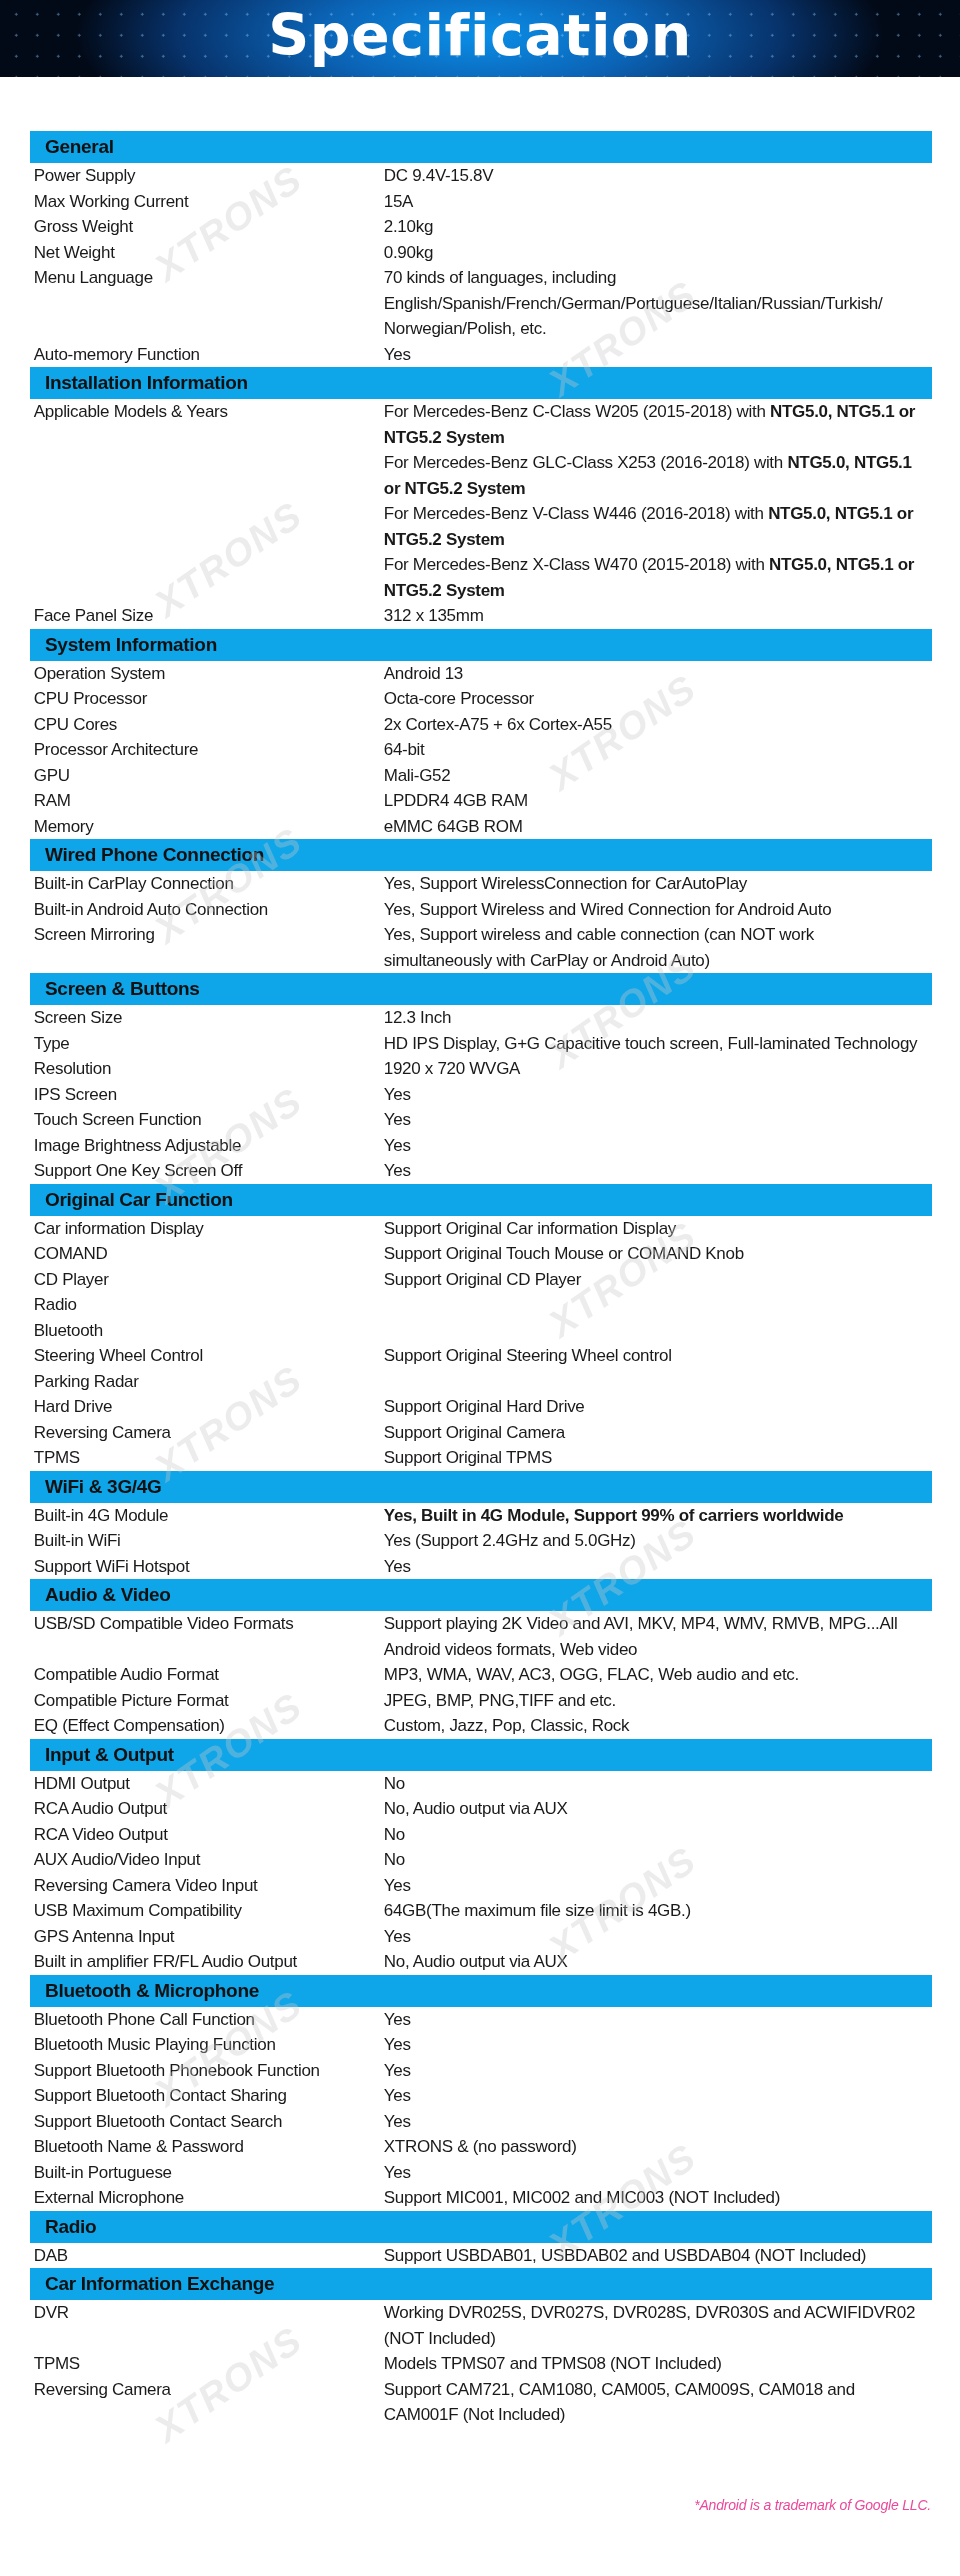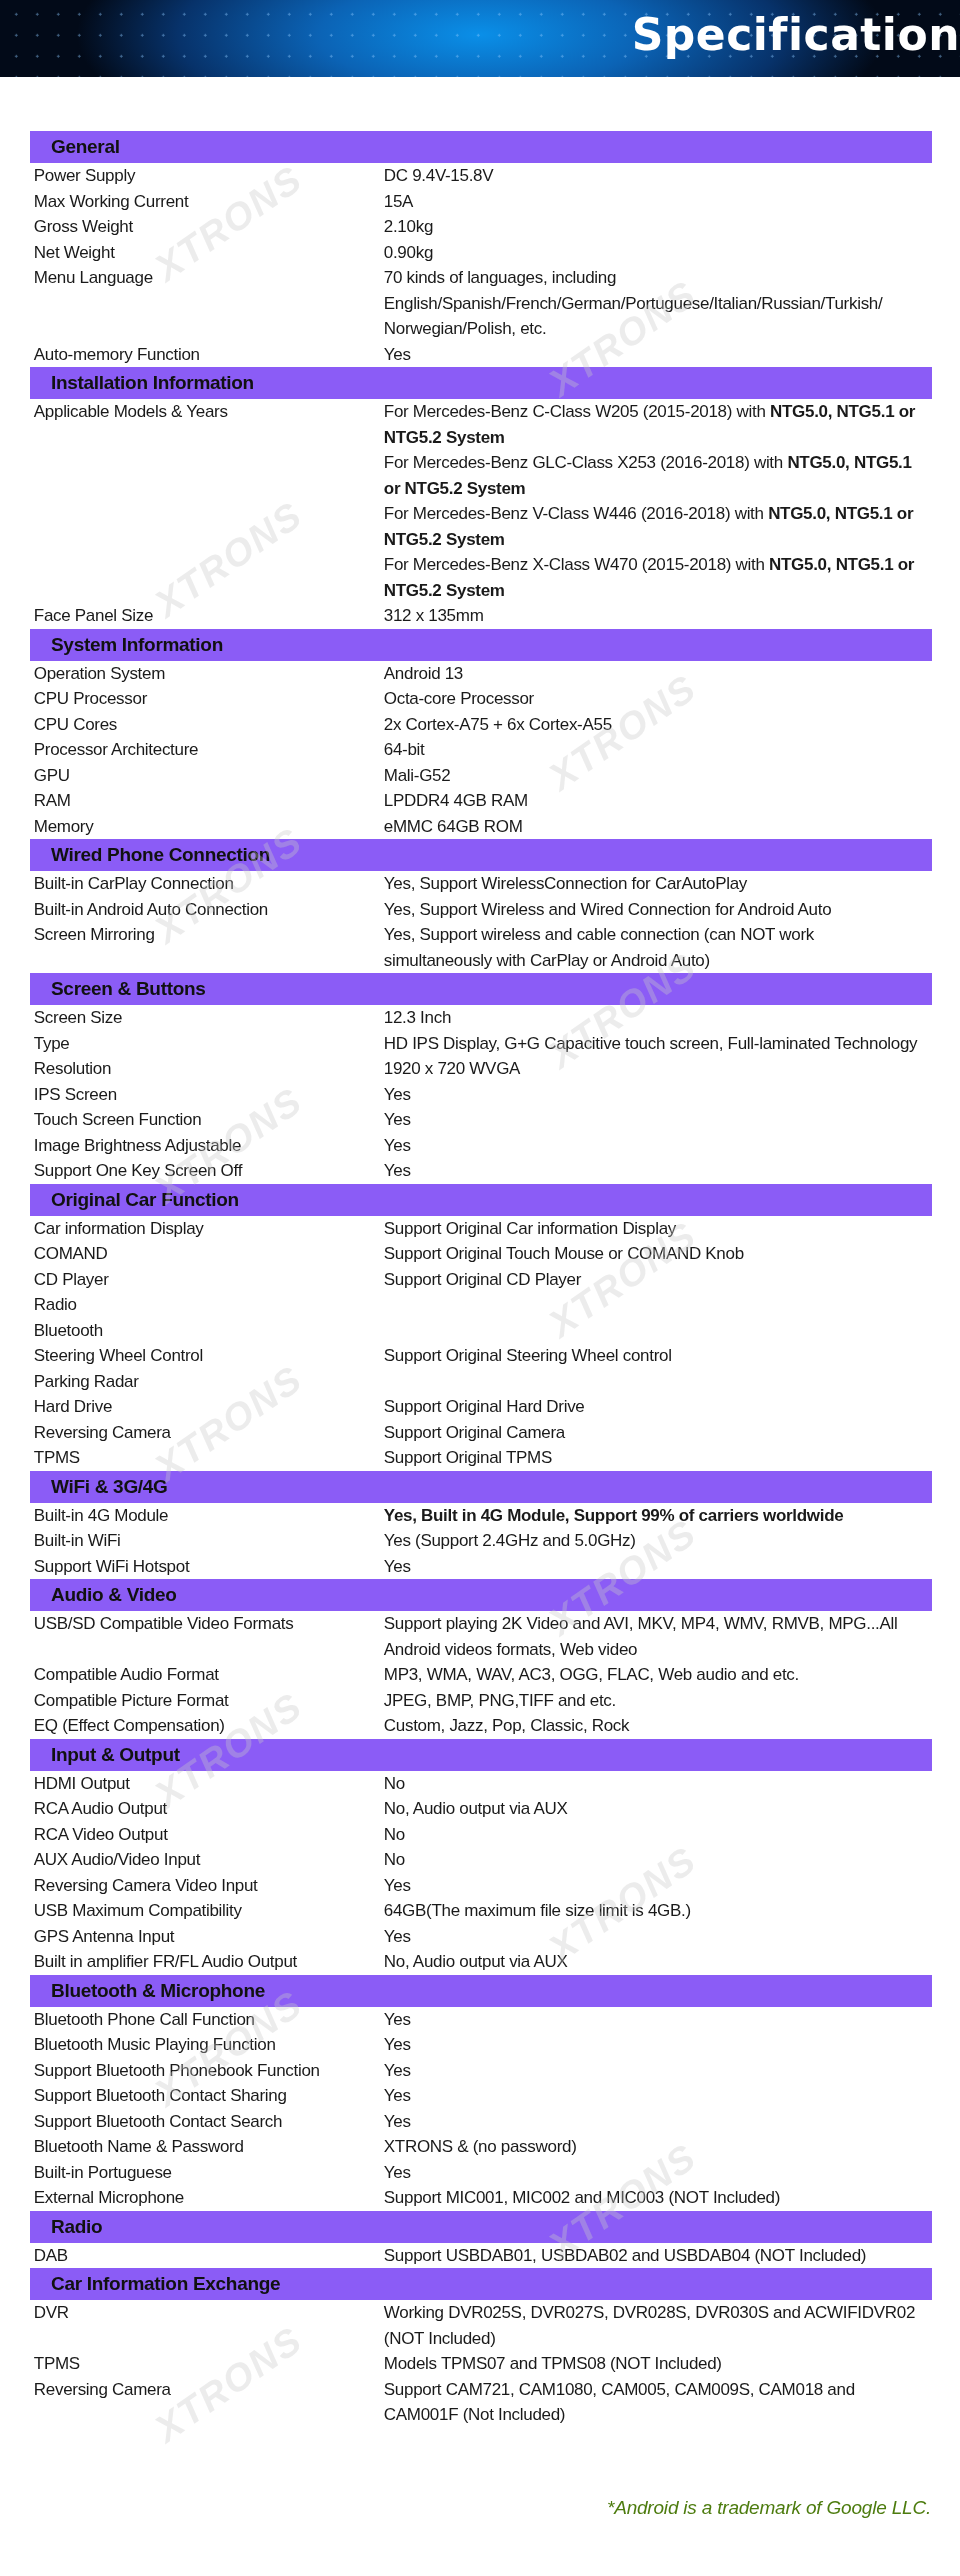--- a/index.html
+++ b/index.html
@@ -11,8 +11,8 @@
   .banner::before { content: ""; position: absolute; inset: 0;
     background-image: radial-gradient(circle, rgba(140,200,255,0.45) 1px, transparent 1.4px);
     background-size: 21px 21px; background-position: 5.8px 3.8px; }
-  .banner-title { position: absolute; left: 0; right: 0; top: 5.8px; text-align: right;
-    font-family: "DejaVu Sans", sans-serif; font-weight: bold; font-size: 44px; color: #ffffff;
+  .banner-title { position: absolute; left: 0; right: 0; top: 5.8px; text-align: center;
+    font-family: "DejaVu Sans", sans-serif; font-weight: bold; font-size: 57px; color: #ffffff;
     letter-spacing: 0.5px; line-height: 58px; }
   .spec-table { position: absolute; left: 30px; top: 131px; width: 902px; }
   .section-header { background: #8b5cf6; height: 32px; line-height: 32px; padding-left: 21px;

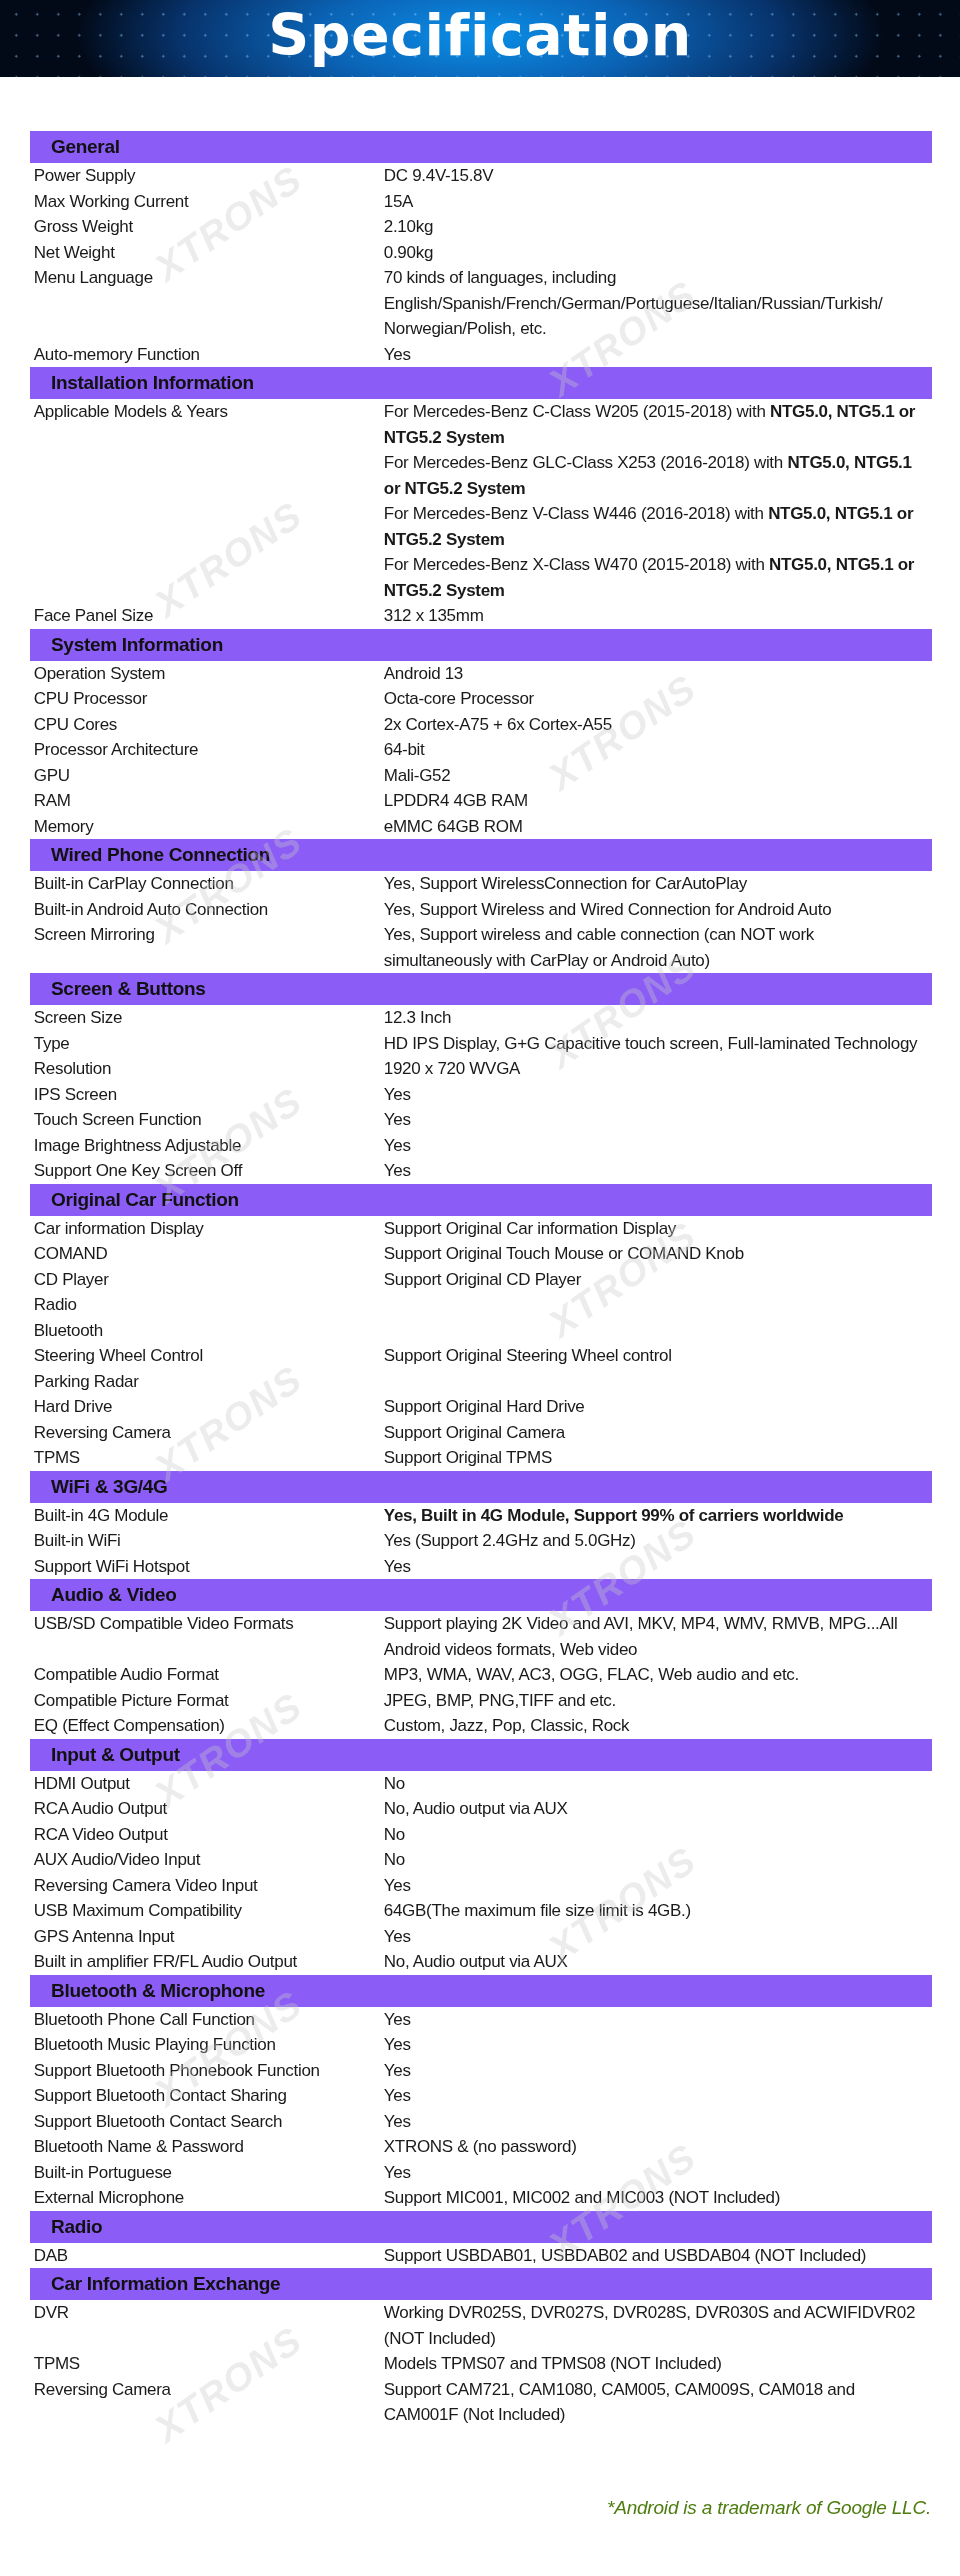--- a/index.html
+++ b/index.html
@@ -15,7 +15,7 @@
     font-family: "DejaVu Sans", sans-serif; font-weight: bold; font-size: 57px; color: #ffffff;
     letter-spacing: 0.5px; line-height: 58px; }
   .spec-table { position: absolute; left: 30px; top: 131px; width: 902px; }
-  .section-header { background: #8b5cf6; height: 32px; line-height: 32px; padding-left: 21px;
+  .section-header { background: #0ea5e9; height: 32px; line-height: 32px; padding-left: 15px;
     font-weight: bold; font-size: 19px; color: #111; letter-spacing: -0.3px; }
   .spec-row { display: flex; font-size: 17px; line-height: 25.5px; color: #1a1a1a; letter-spacing: -0.3px; }
   .spec-label { width: 350px; padding-left: 3.8px; flex-shrink: 0; }

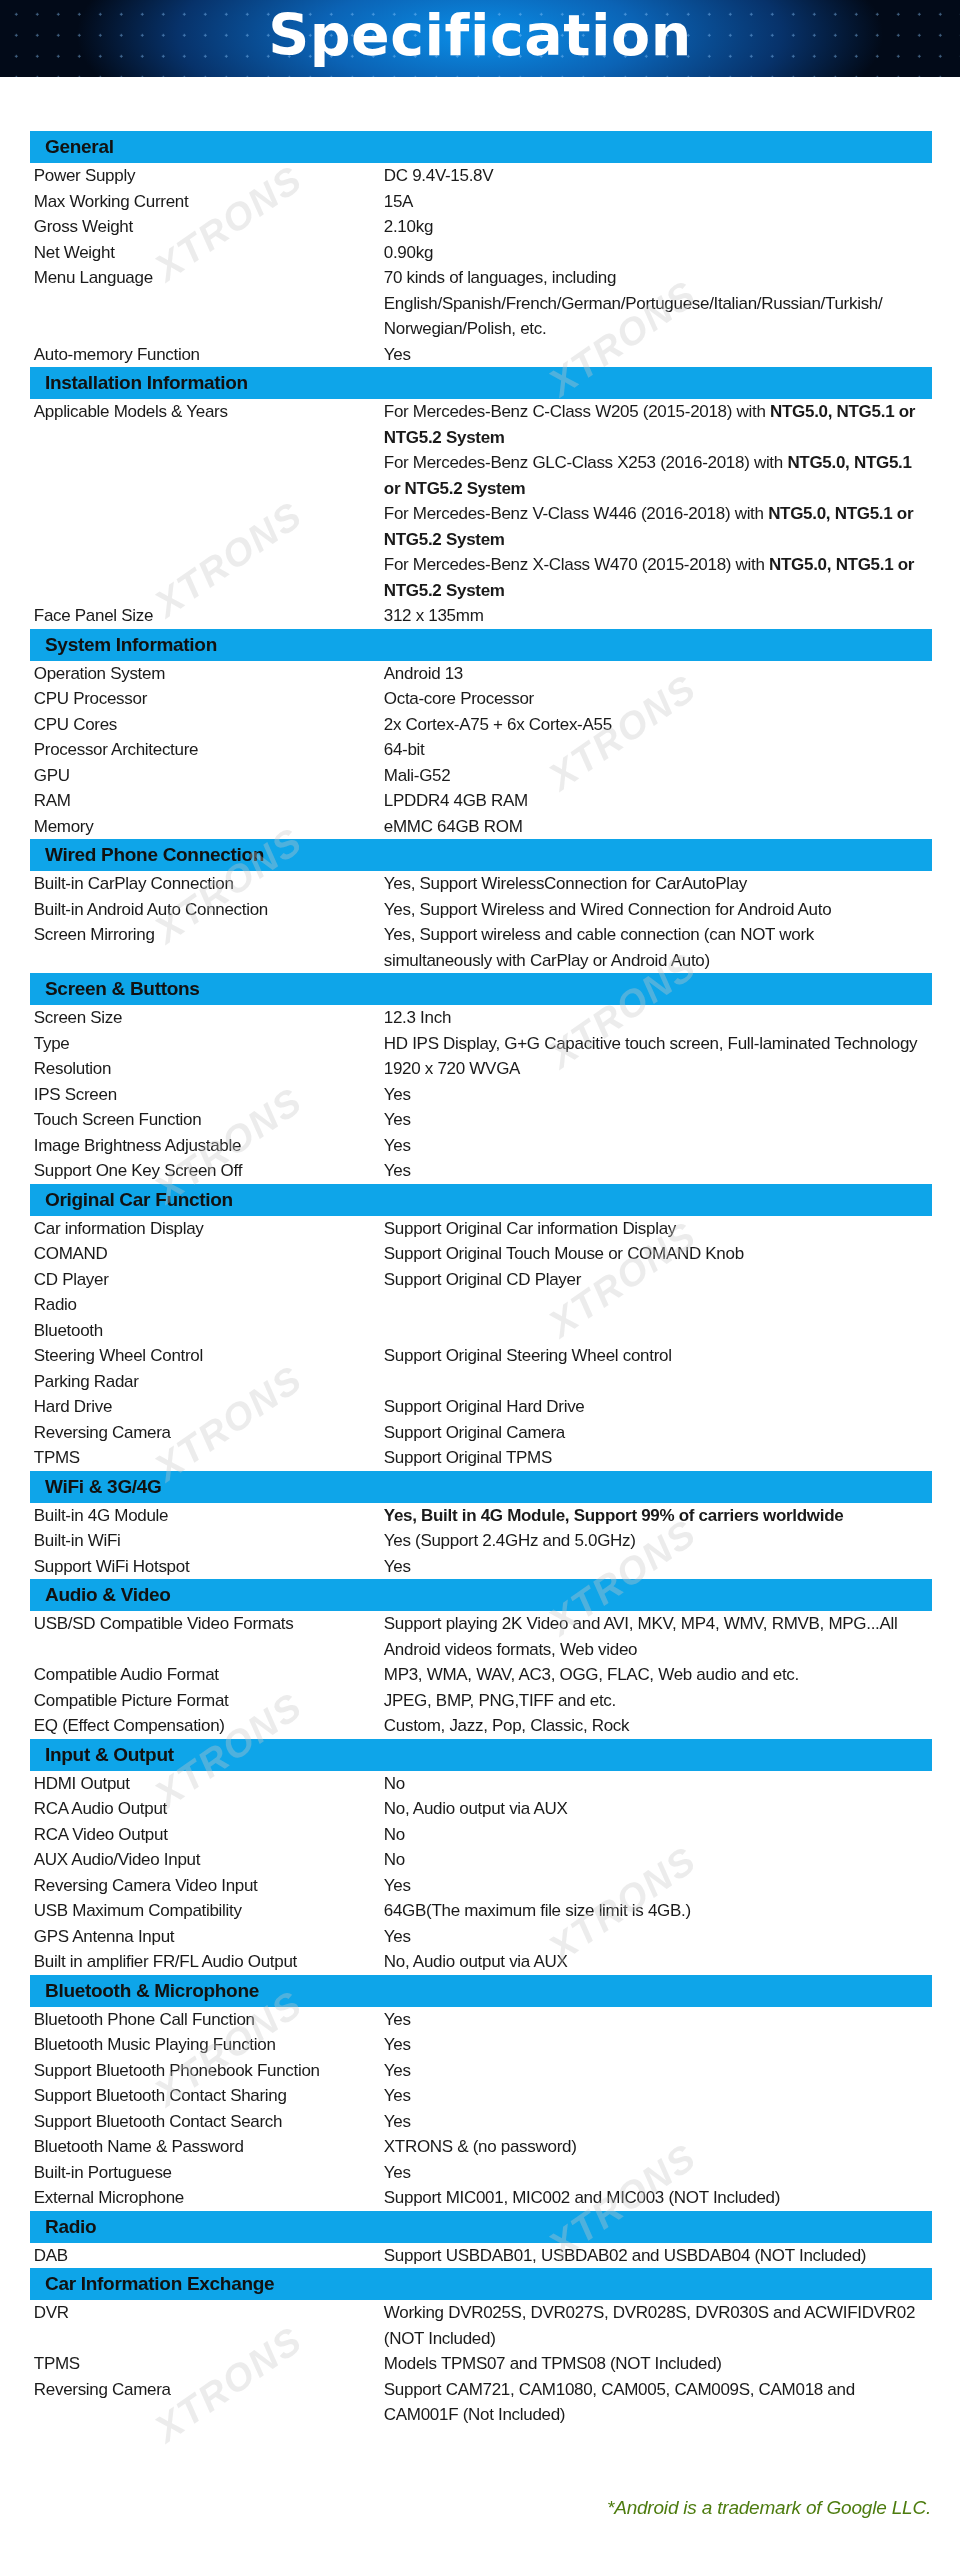--- a/index.html
+++ b/index.html
@@ -21,8 +21,8 @@
   .spec-label { width: 350px; padding-left: 3.8px; flex-shrink: 0; }
   .spec-value { flex: 1; padding-right: 7.7px; }
   .spec-value b { font-weight: bold; }
-  .footnote { position: absolute; right: 29px; top: 2497px; font-style: italic; color: #4d7c0f;
-    font-size: 19px; letter-spacing: -0.2px; }
+  .footnote { position: absolute; right: 29px; top: 2497px; font-style: italic; color: #ec4899;
+    font-size: 14px; letter-spacing: -0.2px; }
   .watermark { position: absolute; color: rgba(200,200,200,0.35); font-weight: bold; font-style: italic;
     font-size: 38px; transform: rotate(-35deg); pointer-events: none; letter-spacing: 1.9px; }
 </style>

